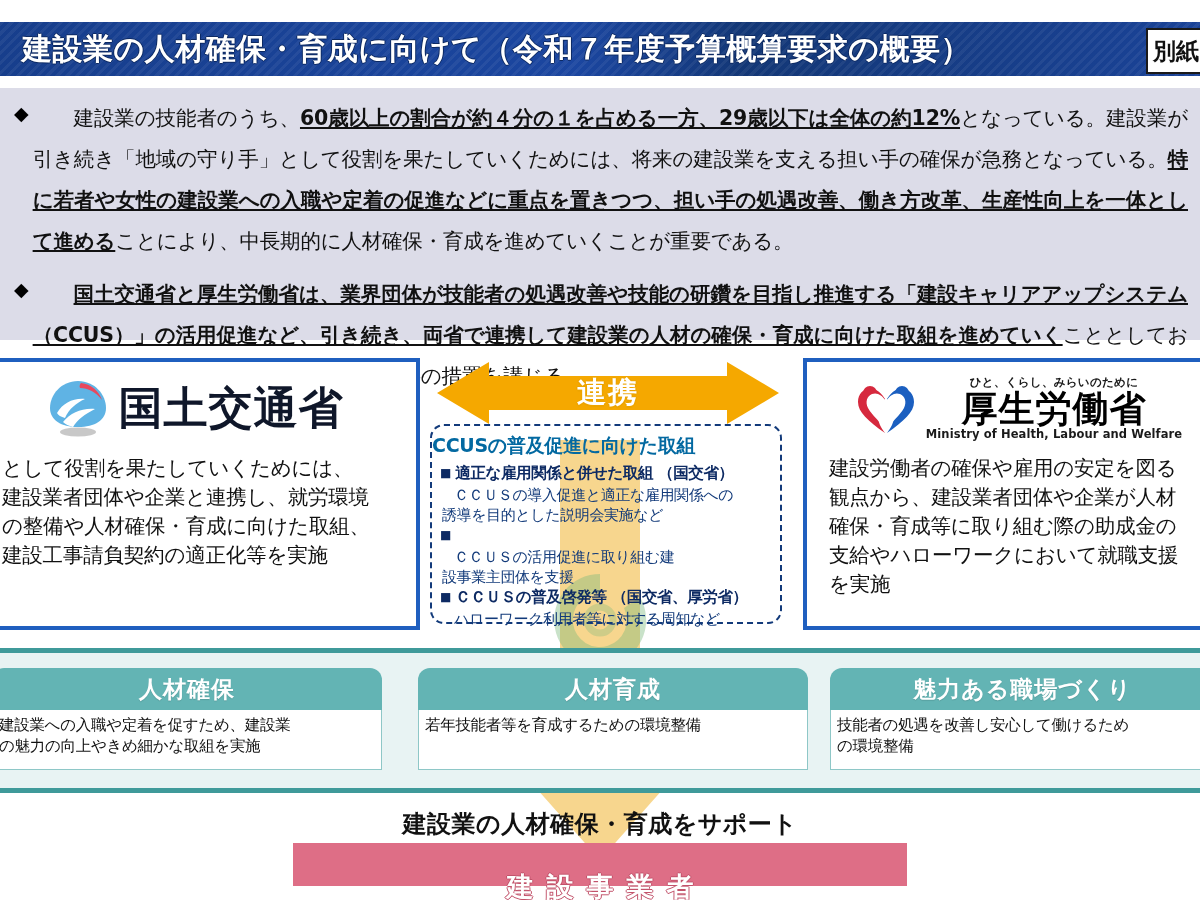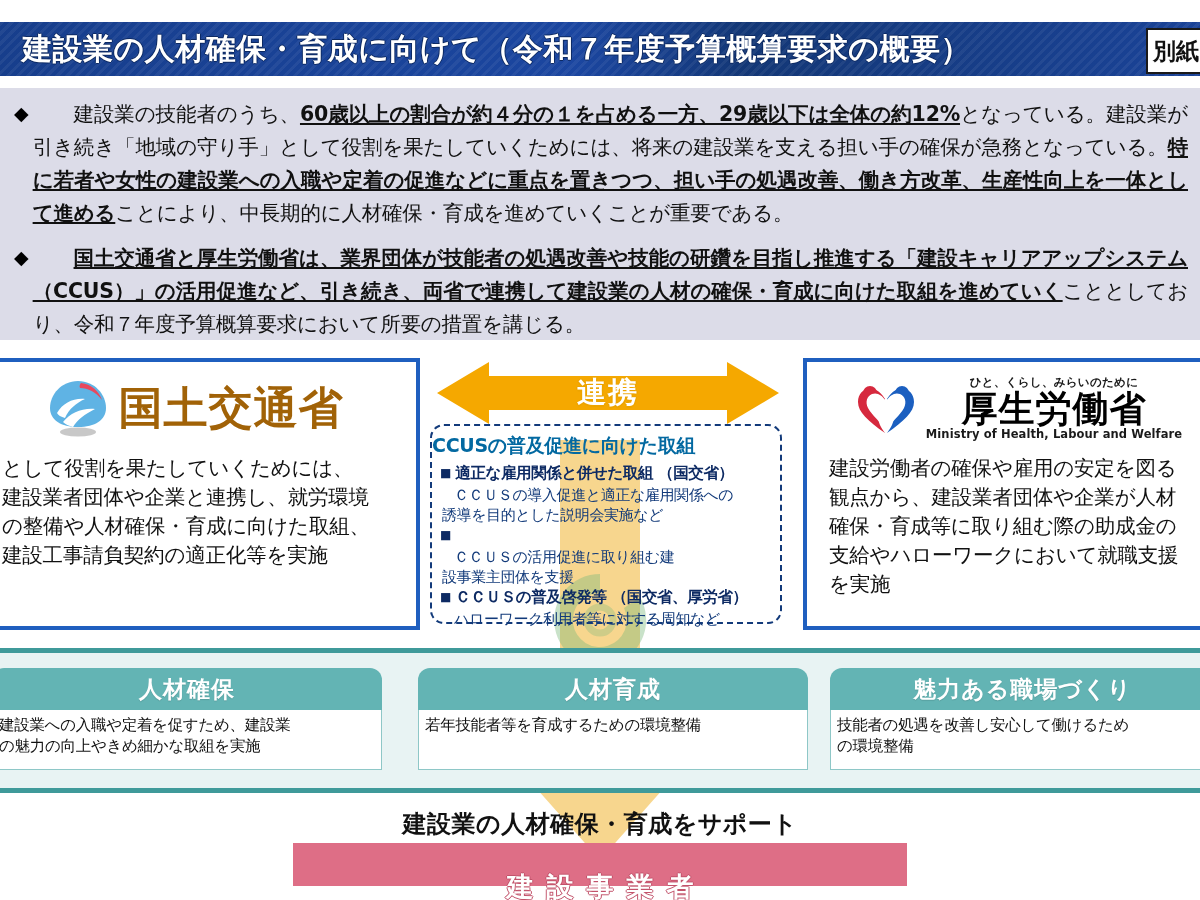--- a/index.html
+++ b/index.html
@@ -42,7 +42,7 @@
     margin-right:4px;margin-left:4px;
   }
   .para-body{
-    font-size:20.5px;line-height:33px;color:#111;letter-spacing:-0.2px;
+    font-size:20.5px;line-height:41px;color:#111;letter-spacing:-0.2px;
     text-align:justify;
   }
   .bu{font-weight:bold;text-decoration:underline;text-underline-offset:2px;}

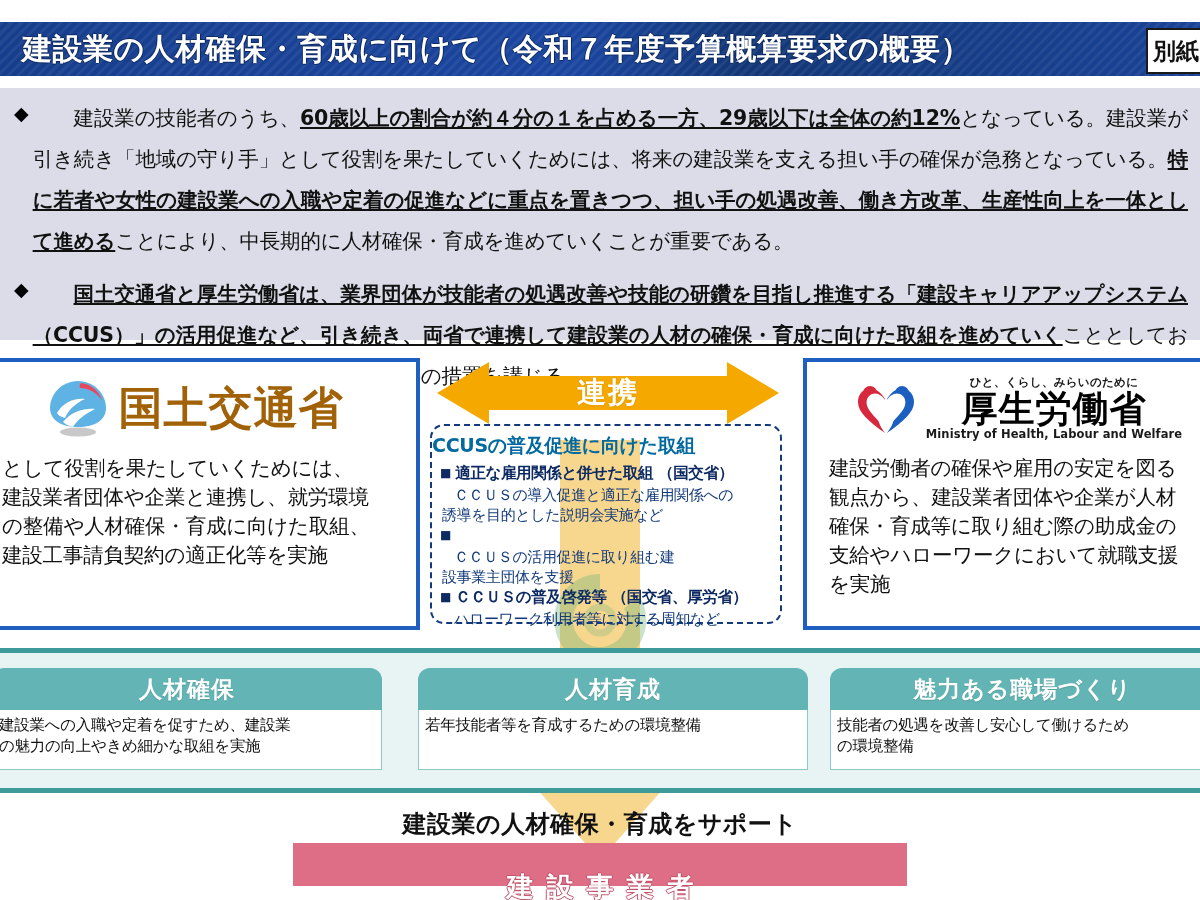--- a/index.html
+++ b/index.html
@@ -66,7 +66,7 @@
   .mlit-mark{position:relative;width:62px;height:62px;margin-right:10px;flex:0 0 auto;}
   .mlit-mark svg{display:block;}
   .mlit-name{
-    font-size:44px;font-weight:bold;color:#a16207;letter-spacing:1px;
+    font-size:44px;font-weight:bold;color:#0f172a;letter-spacing:1px;
     font-family:"DejaVu Sans","Liberation Sans",sans-serif;
   }
   

